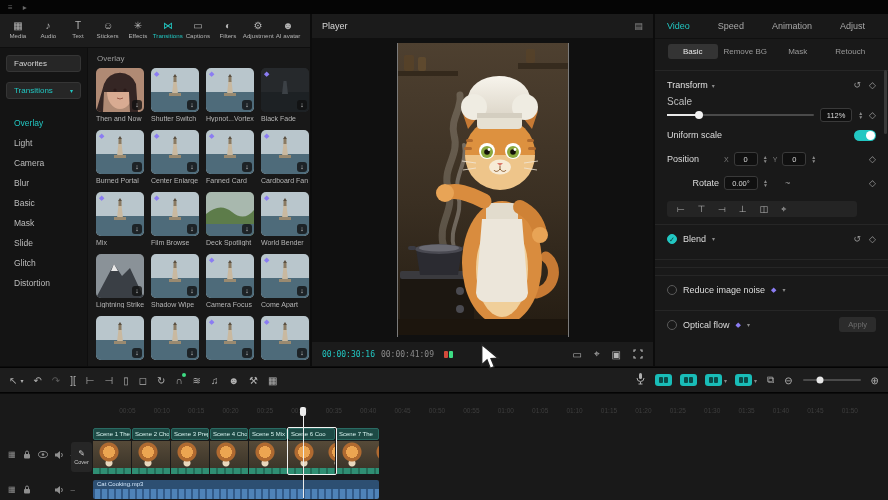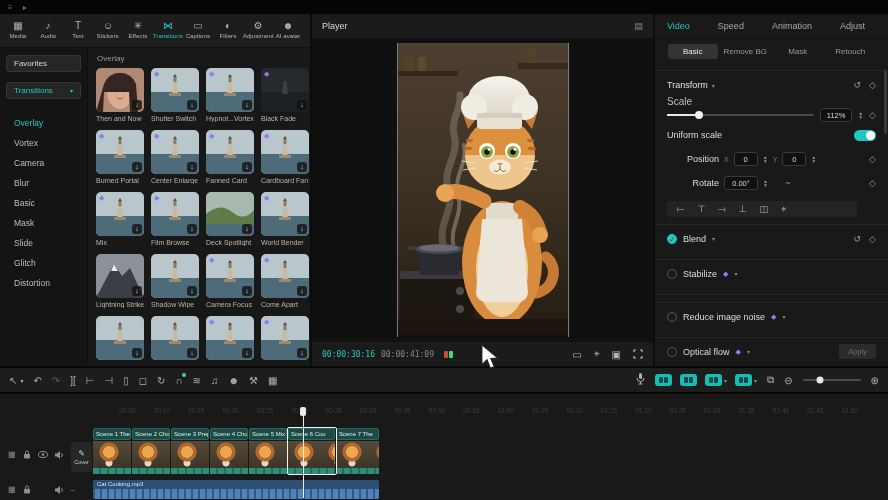--- a/index.html
+++ b/index.html
@@ -199,7 +199,7 @@
       </div>
       <div class="cat-list" id="catList">
           <div class="cat-item active">Overlay</div>
-          <div class="cat-item ">Vortex</div>
+          <div class="cat-item ">Light</div>
           <div class="cat-item ">Camera</div>
           <div class="cat-item ">Blur</div>
           <div class="cat-item ">Basic</div>

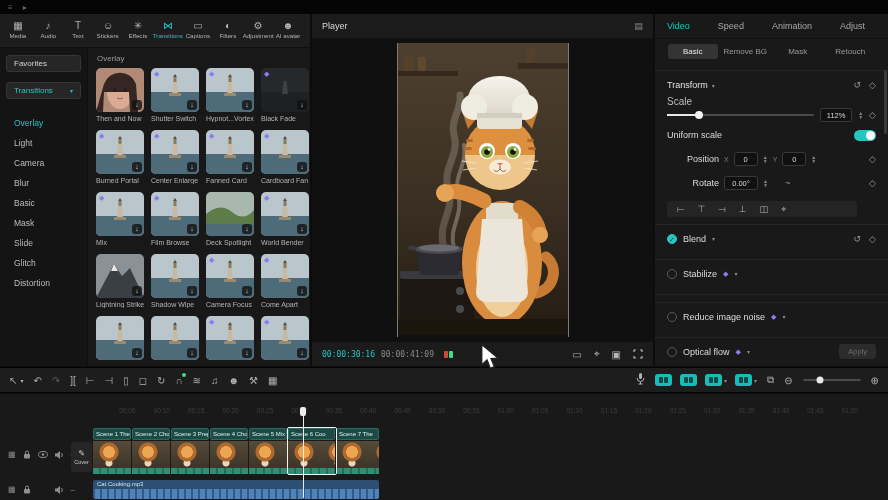--- a/index.html
+++ b/index.html
@@ -661,7 +661,7 @@
       </div>
 
       <div class="row" style="height:24px;gap:5px;">
-        <span style="font-size:9px;color:#dcdcdc;width:52px;text-align:right;">Position</span>
+        <span style="font-size:9px;color:#dcdcdc;width:52px;">Position</span>
         <span class="tinylbl">X</span>
         <div class="valbox" style="min-width:24px;">0</div>
         <div class="stepper">

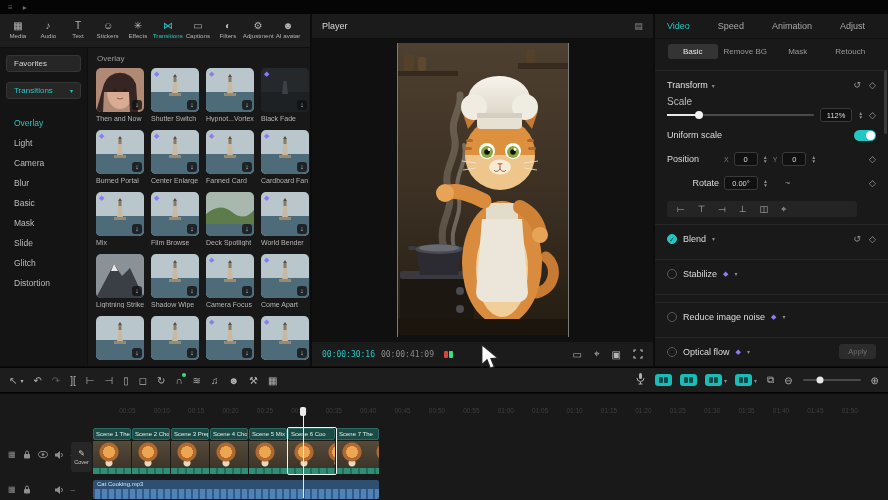--- a/index.html
+++ b/index.html
@@ -714,15 +714,6 @@
   </div>
         </div>
   <div class="divider"></div>
-  <div class="sec">
-          <div class="row chk-row">
-    <span class="chk "></span>
-    <span>Stabilize</span>
-    <span class="vip-mini">◆</span>
-    <span class="dd-mini">▾</span>
-
-  </div>
-        </div>
   <div class="divider"></div>
   <div class="divider"></div>
   <div class="sec">

